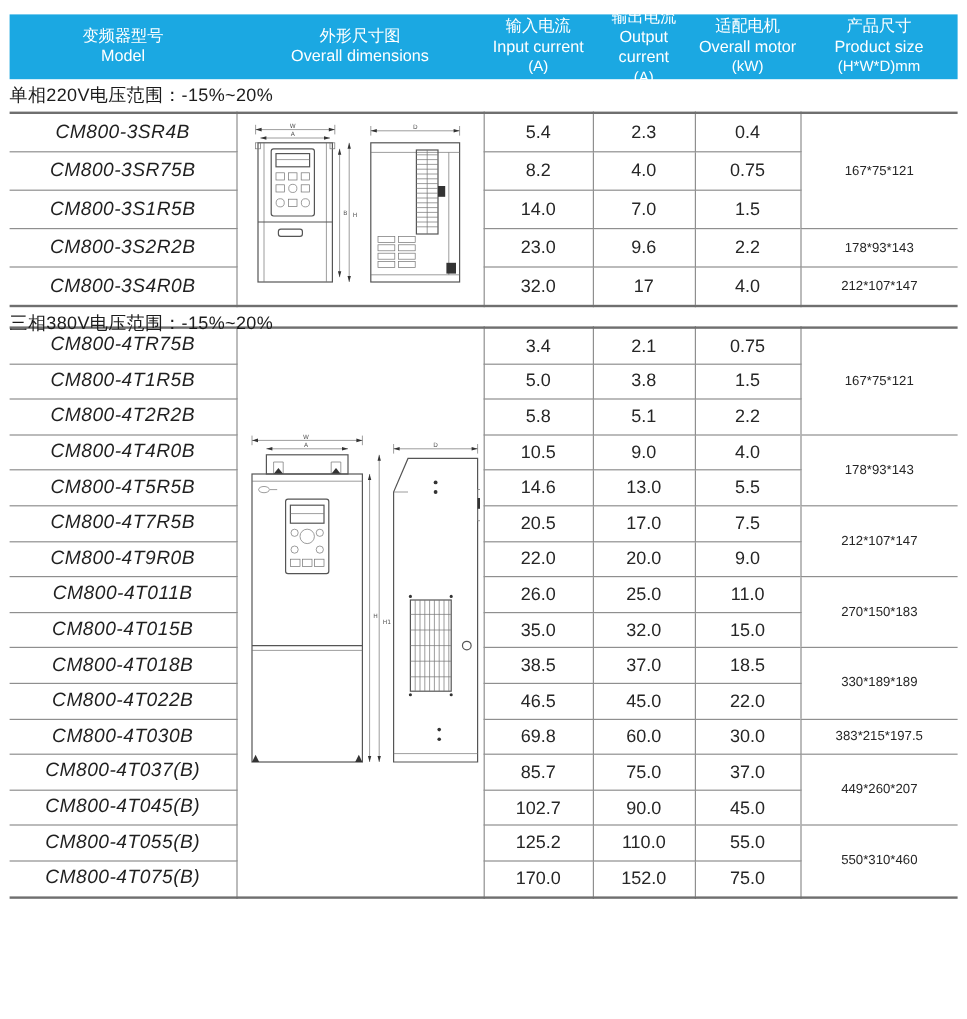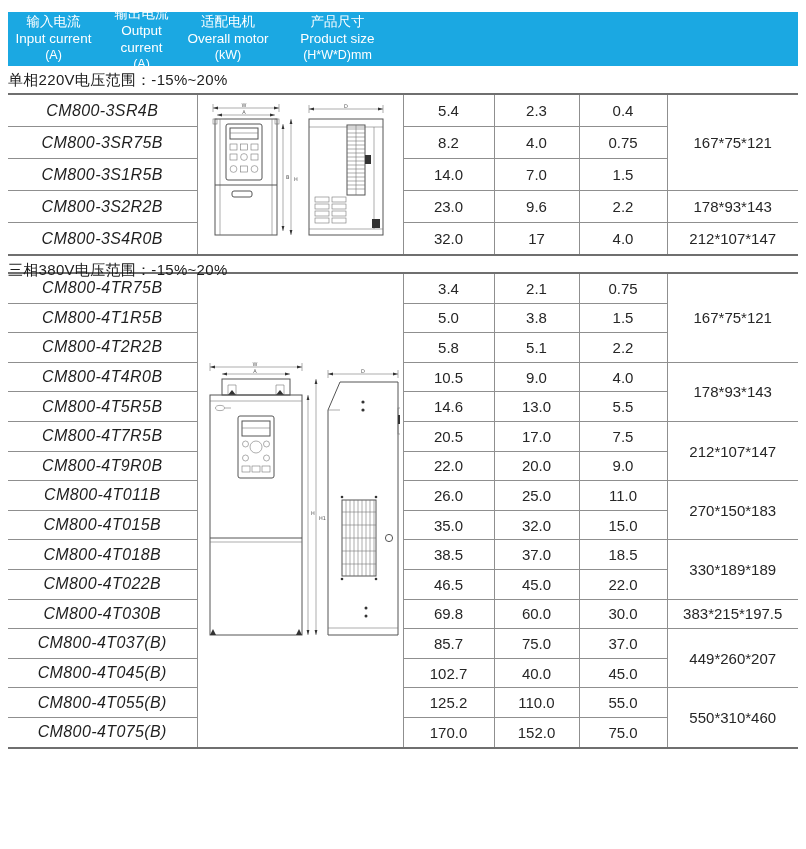--- a/index.html
+++ b/index.html
@@ -43,6 +43,10 @@
   <div class="content">
 
     <div class="thead">
+      <div class="hcol c1">
+        <span>变频器型号</span>
+        <span>Model</span>
+      </div>
       <div class="hcol c3">
         <span>输入电流</span>
         <span>Input current</span>

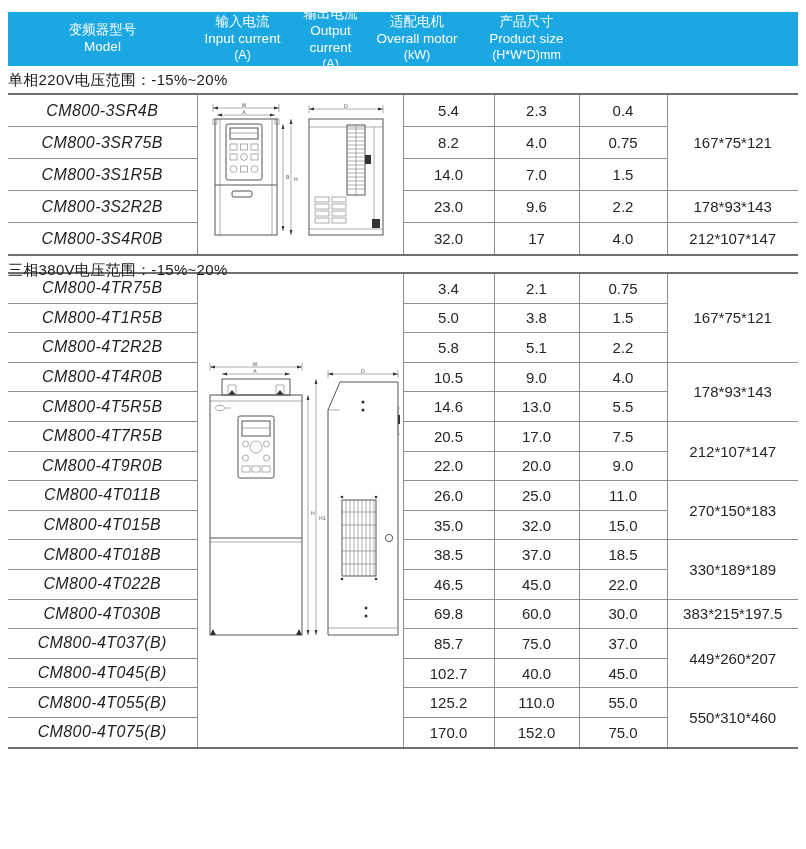--- a/index.html
+++ b/index.html
@@ -46,6 +46,10 @@
       <div class="hcol c1">
         <span>变频器型号</span>
         <span>Model</span>
+      </div>
+      <div class="hcol c2">
+        <span>外形尺寸图</span>
+        <span>Overall dimensions</span>
       </div>
       <div class="hcol c3">
         <span>输入电流</span>

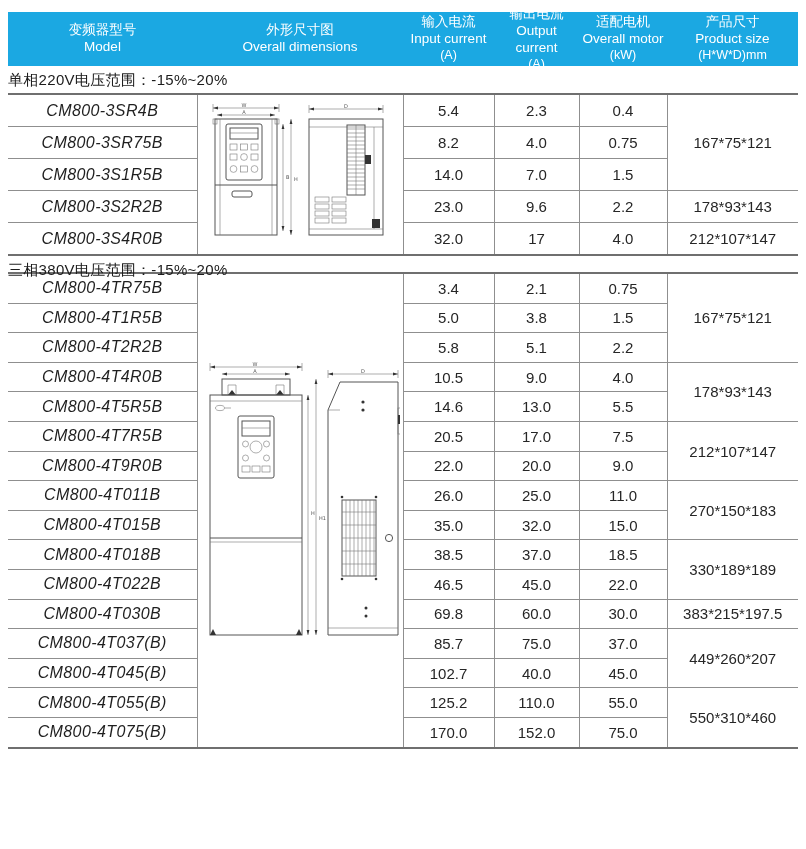--- a/index.html
+++ b/index.html
@@ -23,7 +23,7 @@
         border-top:2px solid #6f6f6f;border-bottom:2px solid #6f6f6f;}
   td{border-right:1px solid #8f8f8f;border-bottom:1px solid #8f8f8f;
      text-align:center;vertical-align:middle;color:#262626;padding:0;overflow:hidden;}
-  td.size{border-right:0;font-size:15px;}
+  td.size{border-right:0;font-size:11px;}
   td.model{font-size:16px;letter-spacing:.4px;color:#1f1f1f;font-style:italic;}
   td.num{font-size:15px;}
   td.draw{background:#fff;}

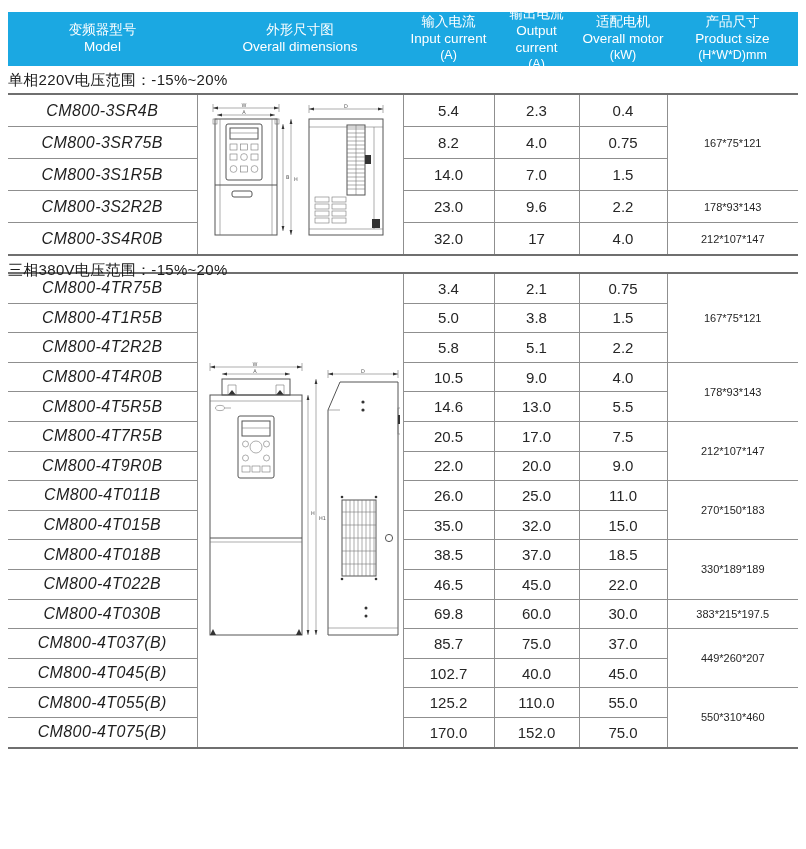--- a/index.html
+++ b/index.html
@@ -407,7 +407,7 @@
       <tr>
         <td class="model">CM800-4T045(B)</td>
         <td class="num">102.7</td>
-        <td class="num">40.0</td>
+        <td class="num">90.0</td>
         <td class="num">45.0</td>
       </tr>
       <tr>

